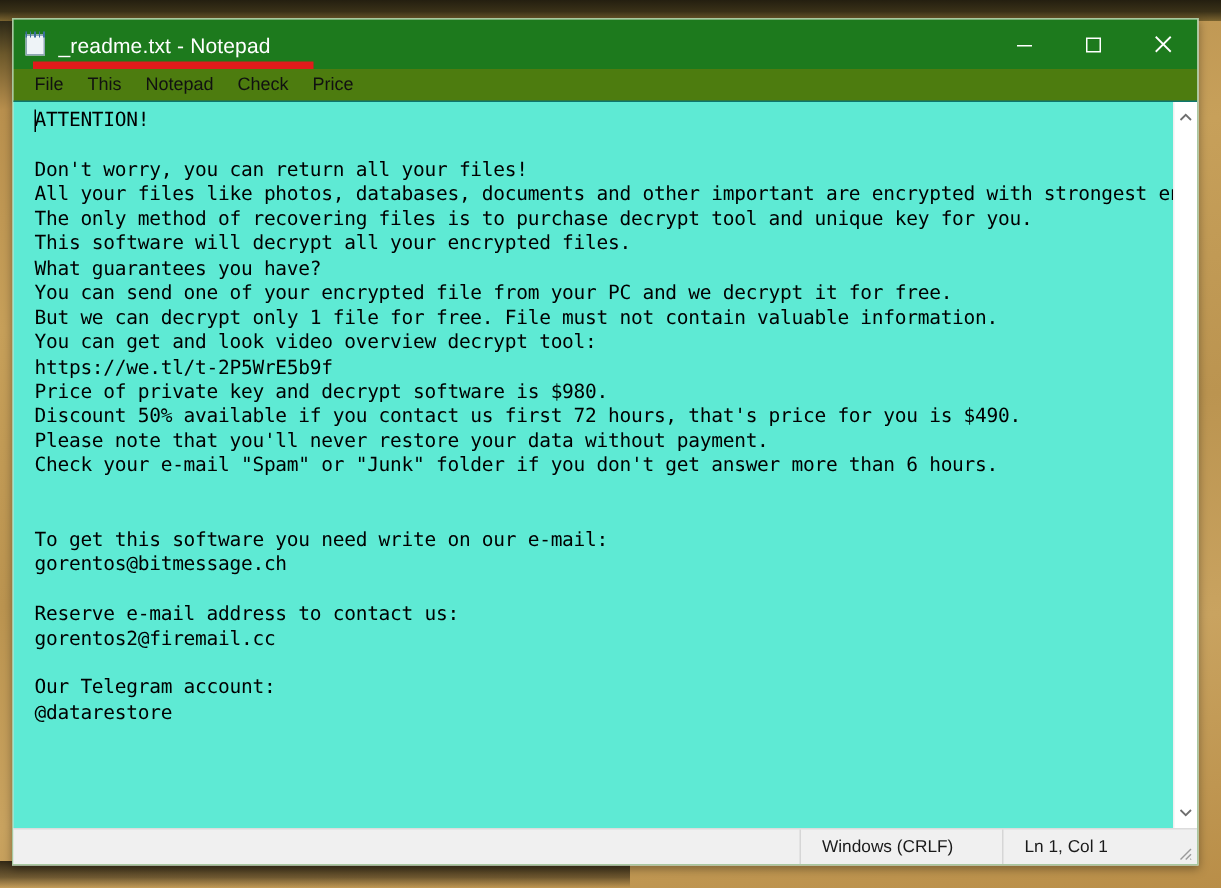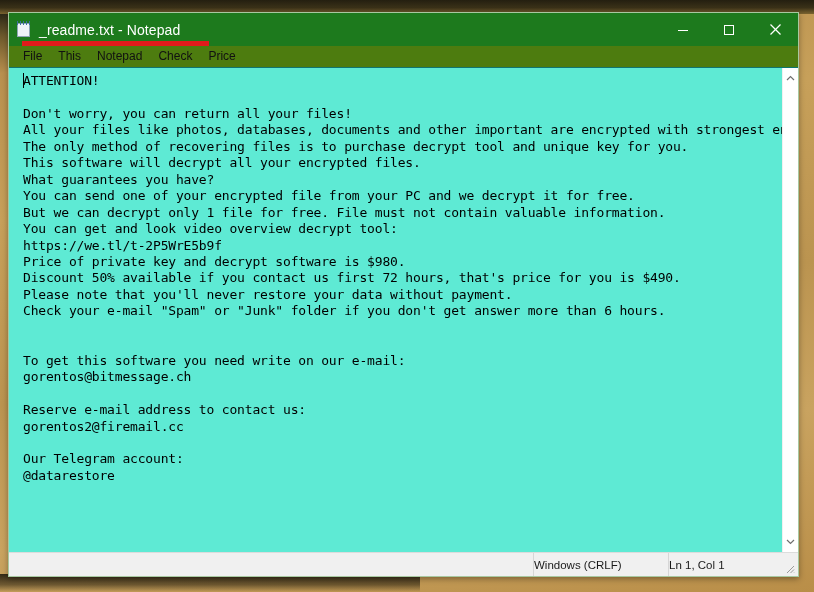--- a/index.html
+++ b/index.html
@@ -210,6 +210,7 @@
     display: flex;
     align-items: center;
     border-left: 1px solid #d6d6d6;
+    padding-left: 14px;
     white-space: nowrap;
   }
   .status-cell.encoding { width: 135px; box-sizing: border-box; }

